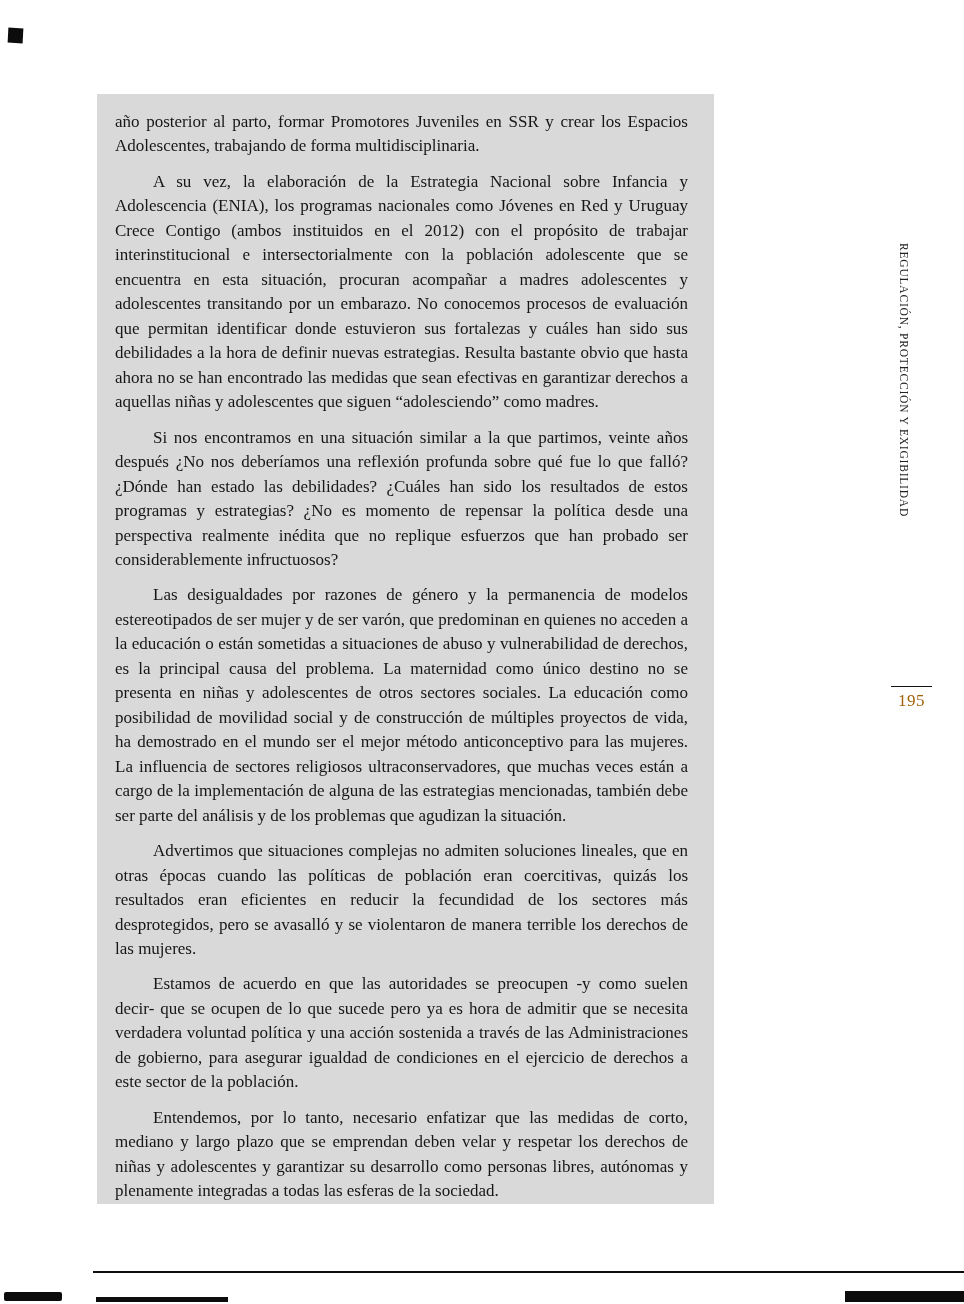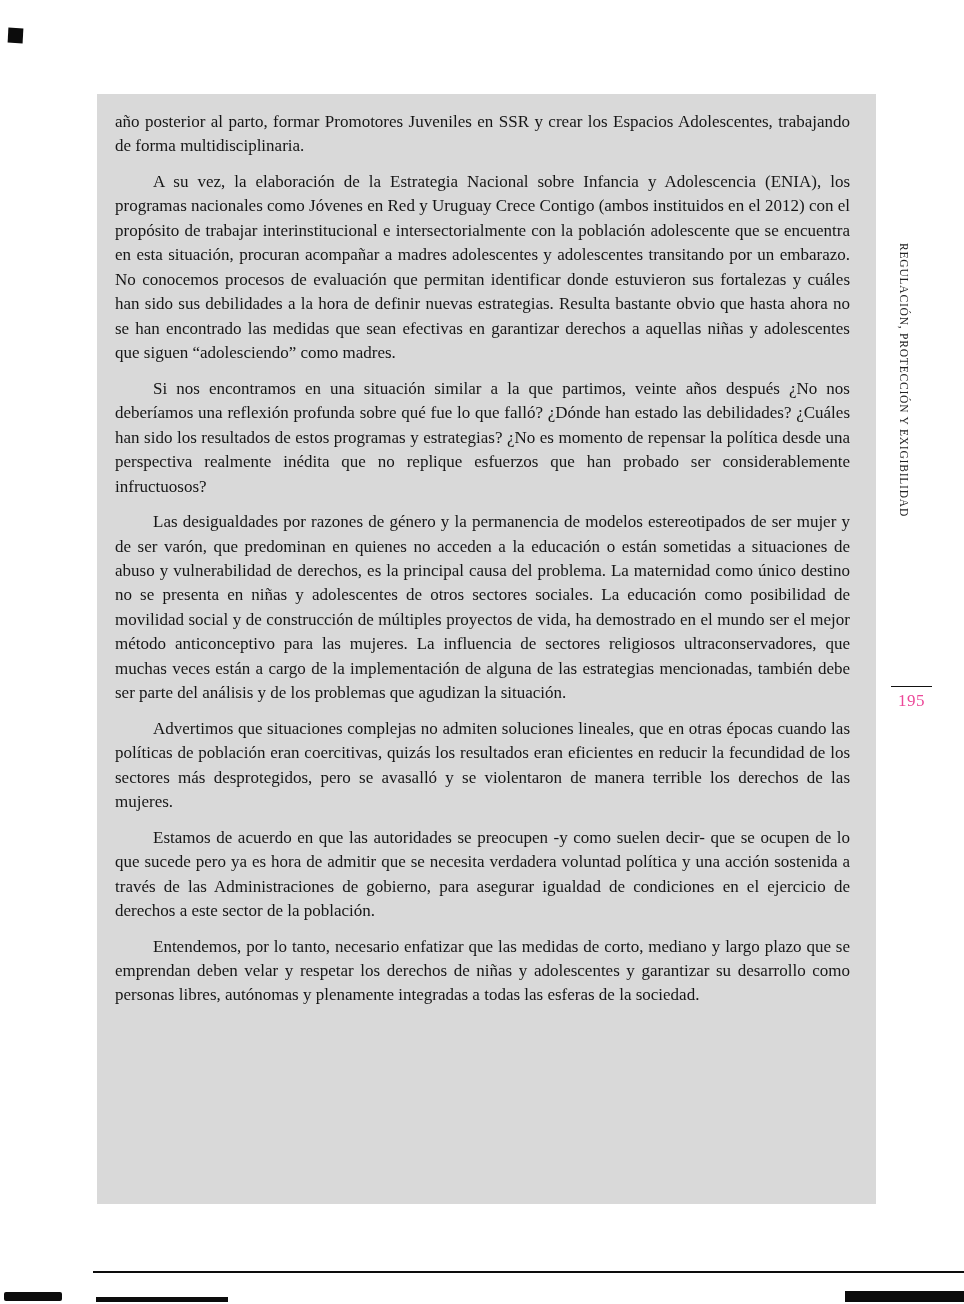--- a/index.html
+++ b/index.html
@@ -20,7 +20,7 @@
     position: absolute;
     left: 97px;
     top: 94px;
-    width: 779px;
+    width: 617px;
     height: 1110px;
     background: #d9d9d9;
     box-sizing: border-box;

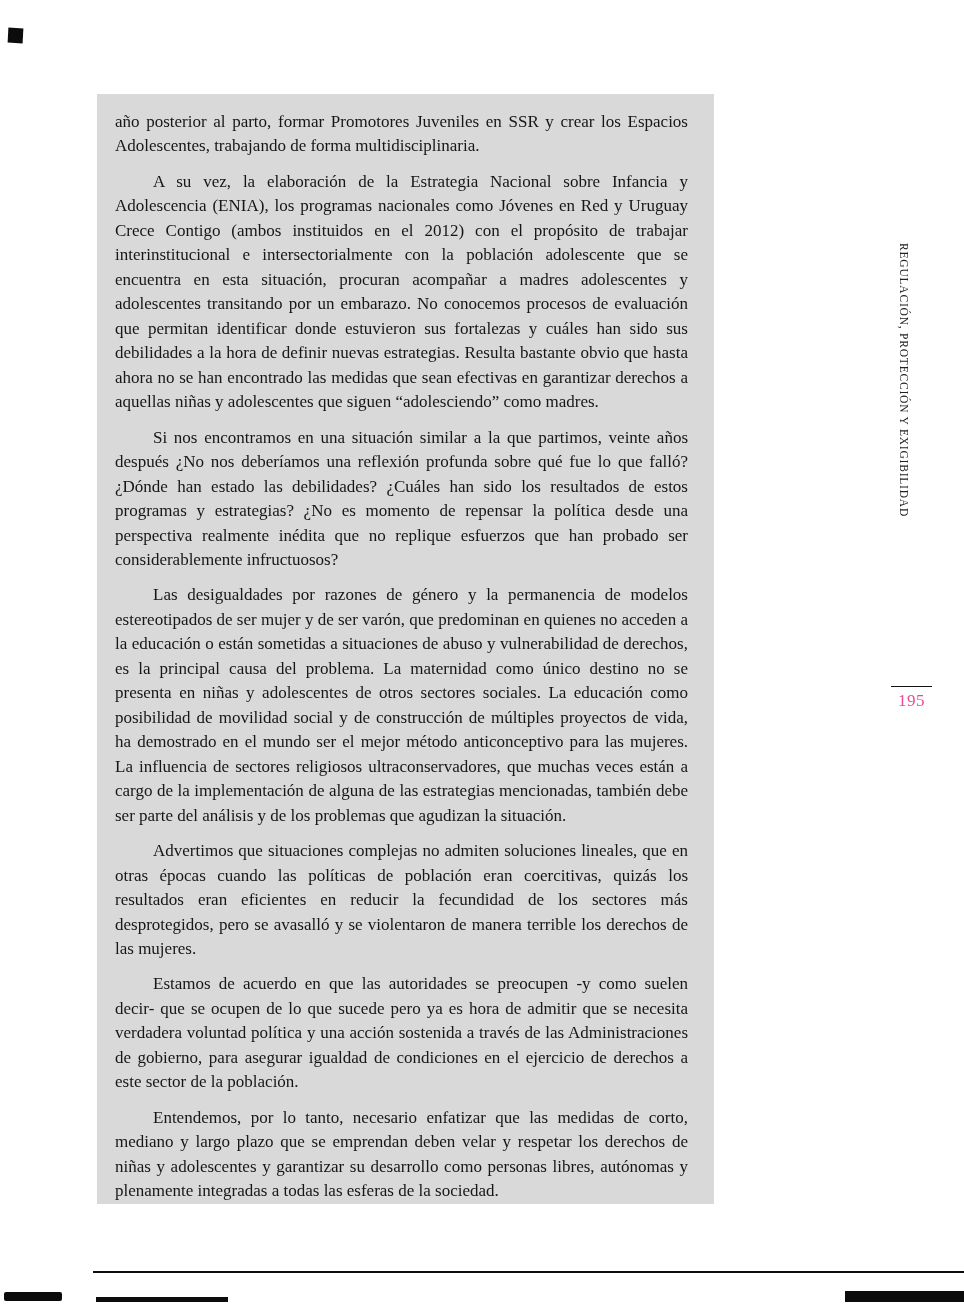--- a/index.html
+++ b/index.html
@@ -65,7 +65,7 @@
   }
   .folio-number {
     font-size: 17px;
-    color: #ec4899;
+    color: #a16207;
     letter-spacing: 0.5px;
   }
   .artifact {

